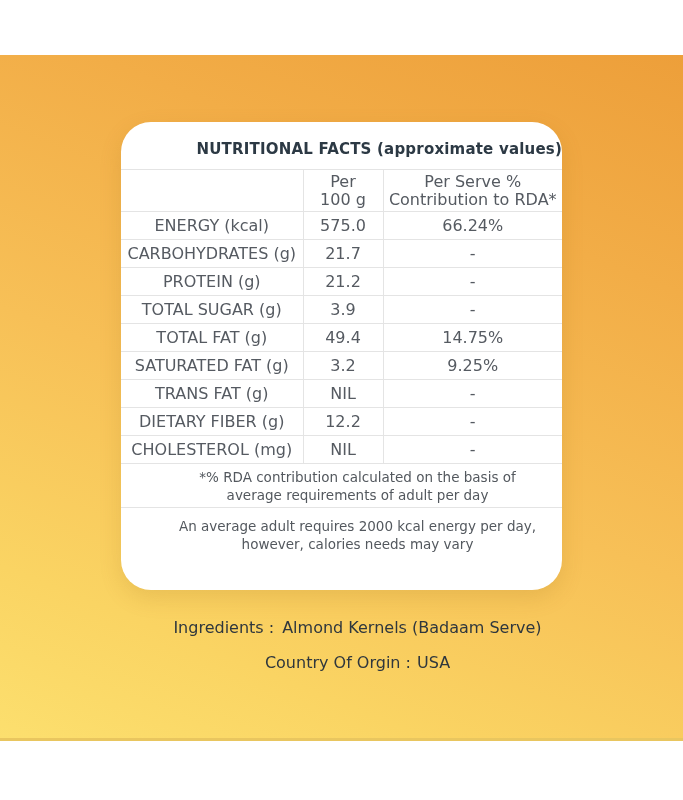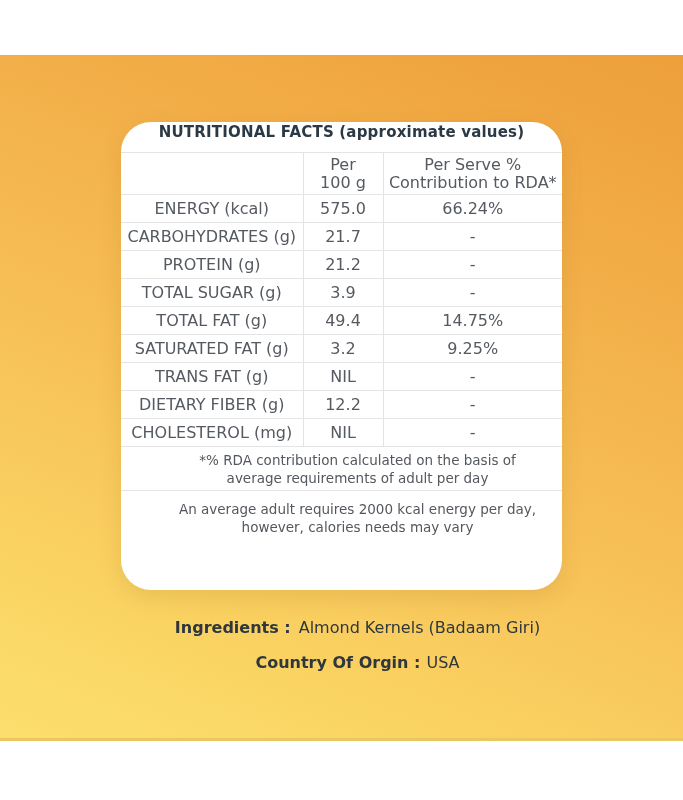--- a/index.html
+++ b/index.html
@@ -31,7 +31,7 @@
     box-shadow:0 8px 22px rgba(150,100,20,0.16);
     overflow:hidden;
   }
-  .card-head { text-align:center; }
+  .card-head { padding-top:17px; text-align:right; }
   .card-title {
     font-size:15px; font-weight:bold;
     color:#2c3944; line-height:20px; letter-spacing:0.2px;

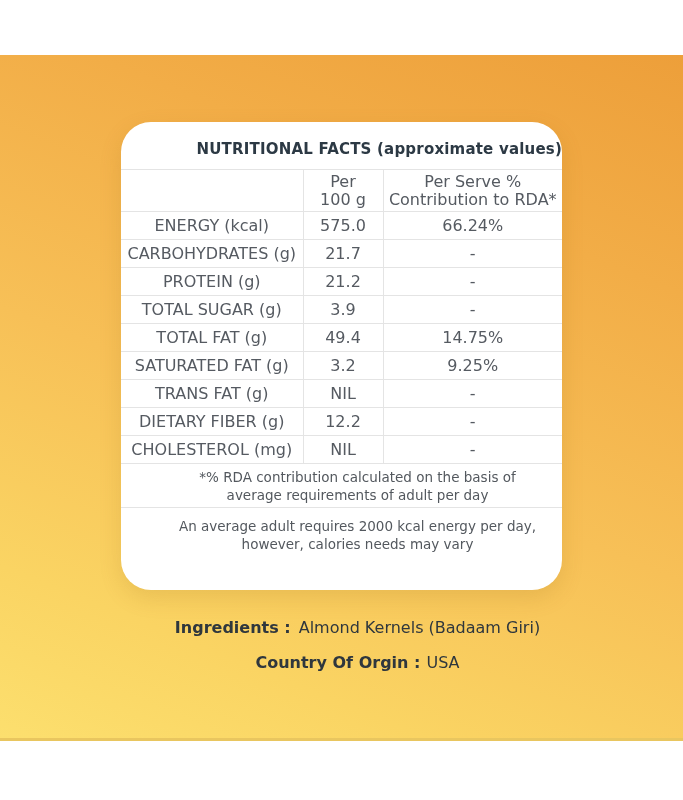--- a/index.html
+++ b/index.html
@@ -73,7 +73,7 @@
   }
   .footer-ingredients { top:617px; }
   .footer-country { top:652px; }
-  .footer-label { font-weight:bold;margin-left:32px; }
+  .footer-label { font-weight:normal;margin-left:32px; }
   .footer-value { margin-left:8px; }
   .footer-country .footer-value { margin-left:6px; }
 </style>

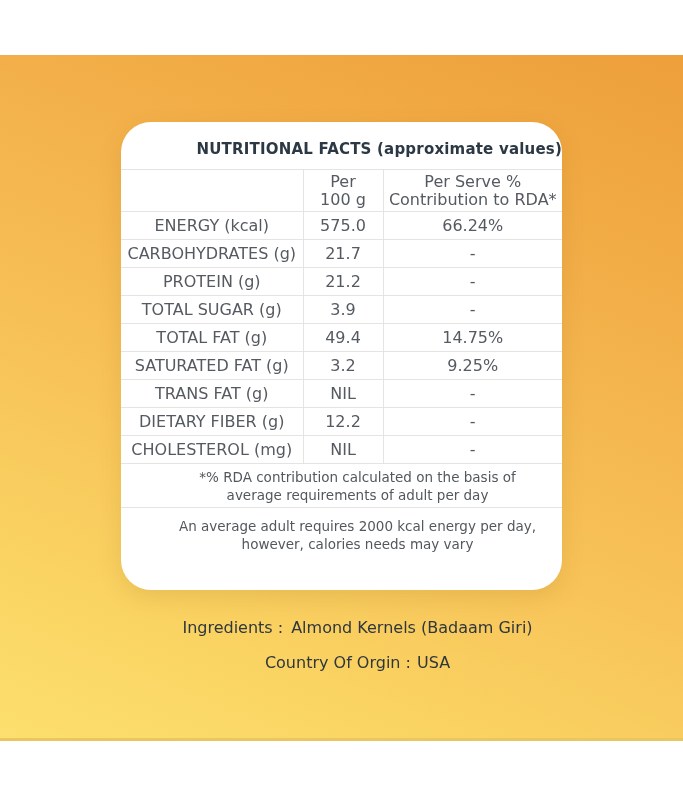--- a/index.html
+++ b/index.html
@@ -166,7 +166,7 @@
 </div>
 
 <div class="footer-line footer-ingredients">
-  <span class="footer-label">Ingredients :</span><span class="footer-value">Almond Kernels (Badaam Giri)</span>
+  <span class="footer-label">Ingredients :</span><span class="footer-value">Almond Kernels (Badaam Serve)</span>
 </div>
 <div class="footer-line footer-country">
   <span class="footer-label">Country Of Orgin :</span><span class="footer-value">USA</span>

